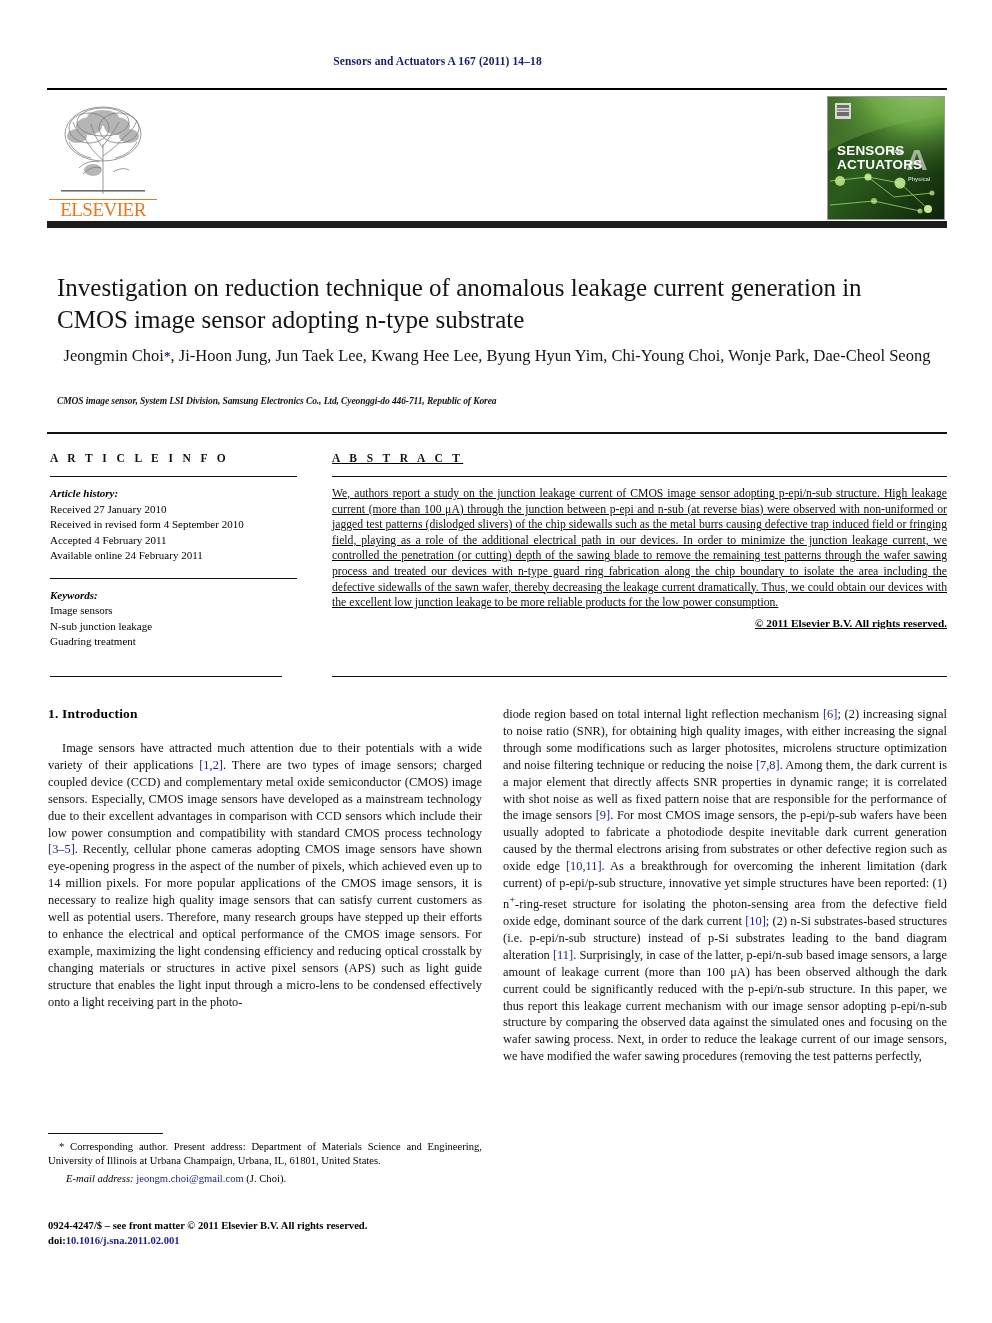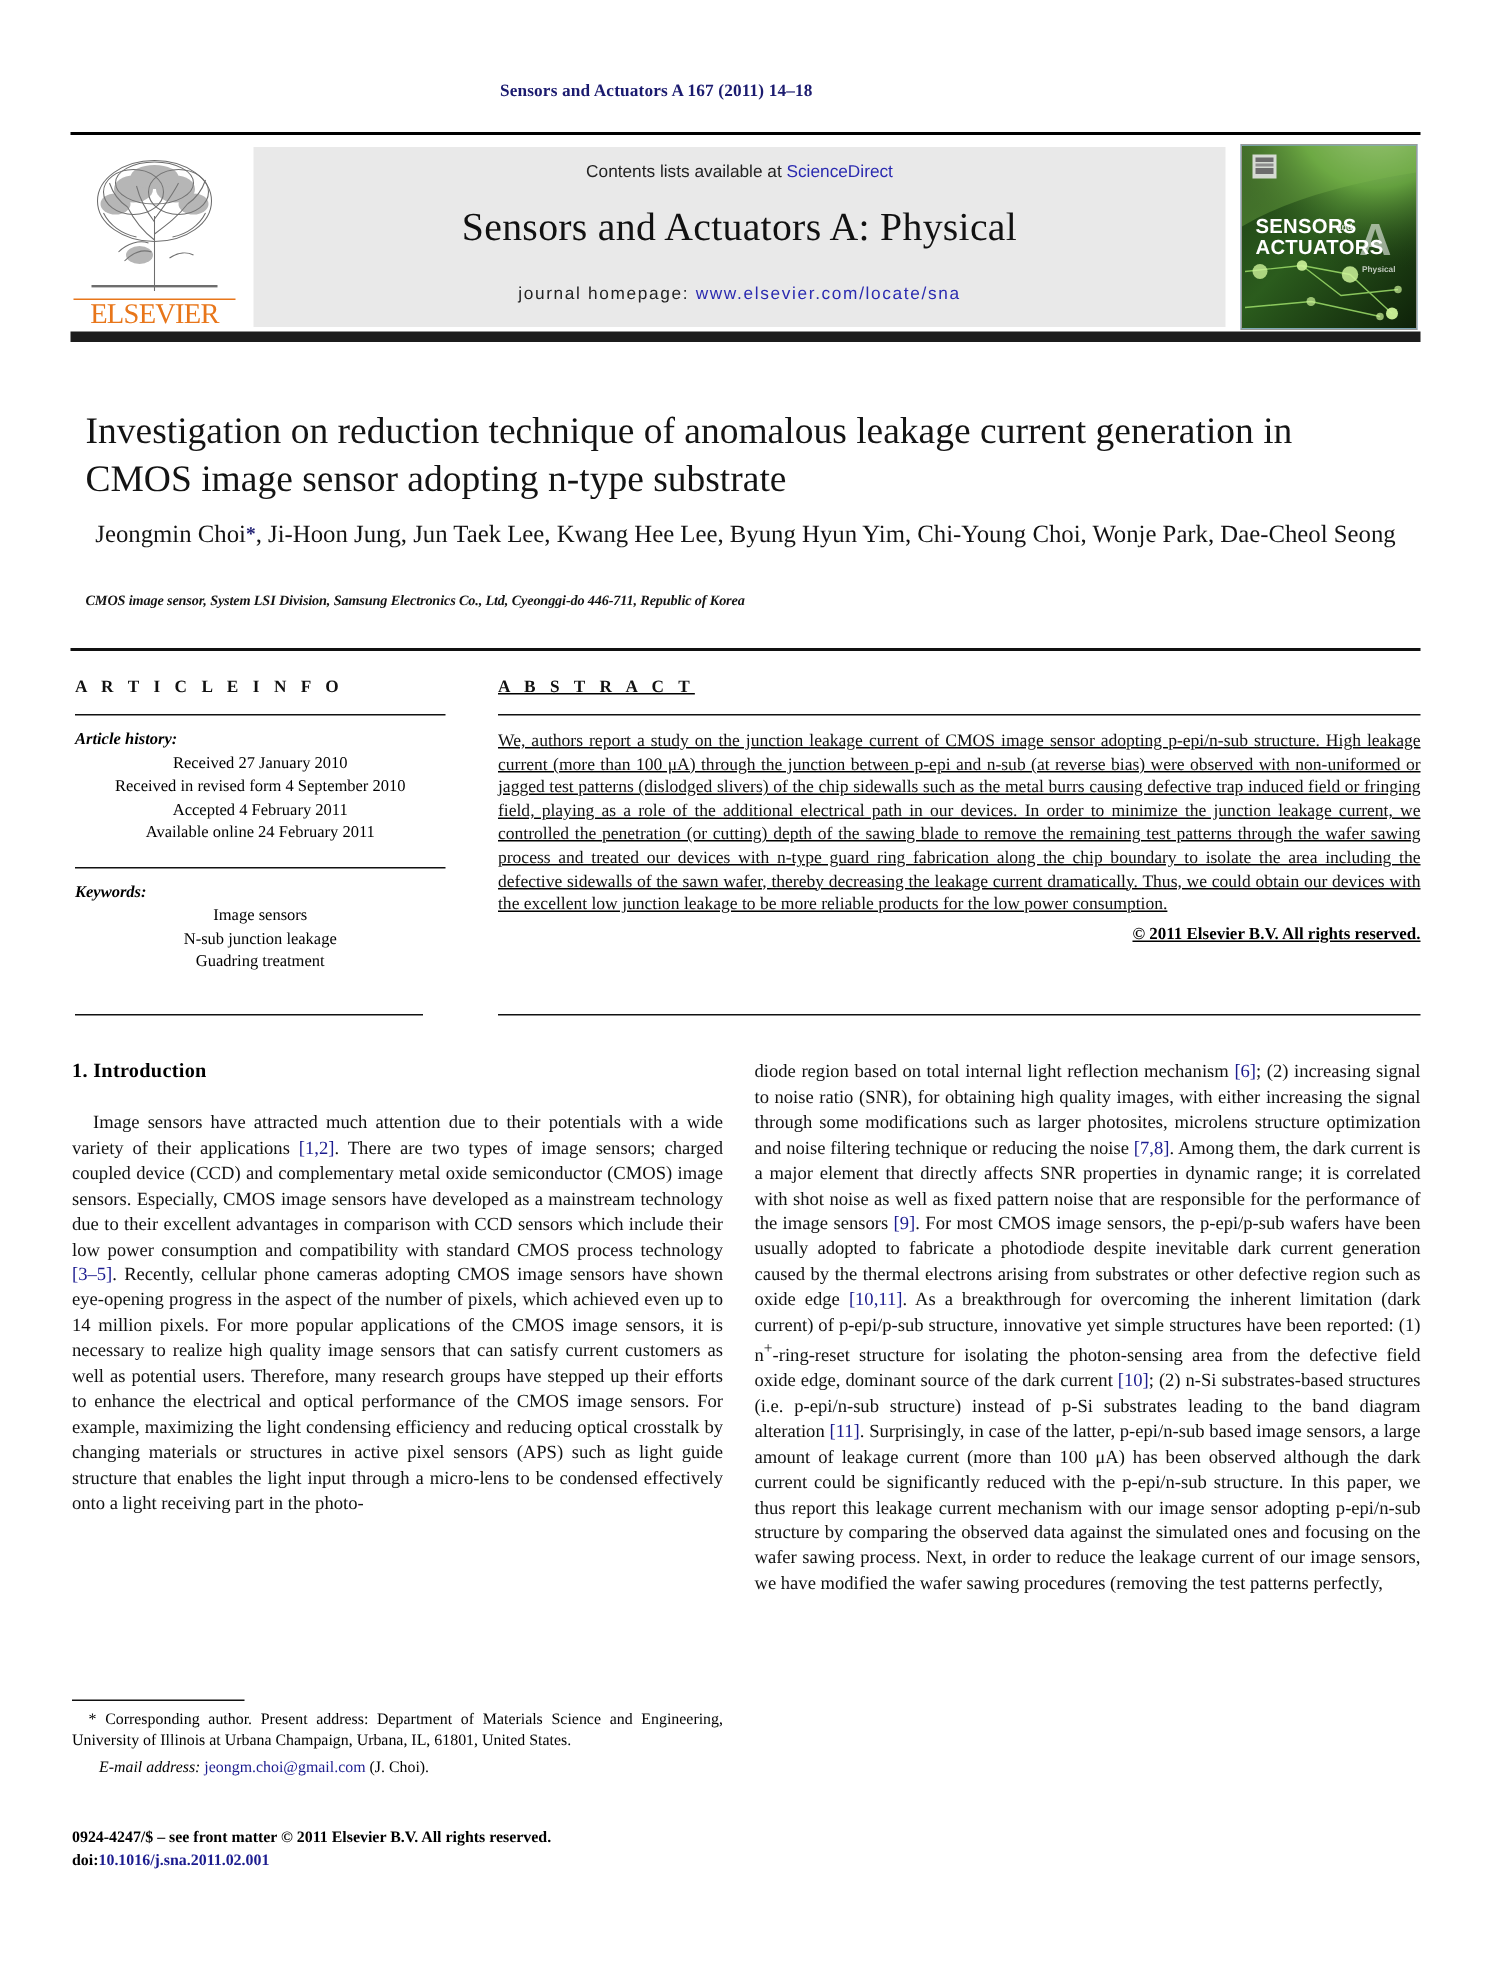--- a/index.html
+++ b/index.html
@@ -348,16 +348,6 @@
         <div class="elsevier-word">ELSEVIER</div>
       </div>
 
-      <div class="grey-band">
-        <div class="contents-line">
-          <span>Contents lists available at </span><span class="sd">ScienceDirect</span>
-        </div>
-        <div class="journal-title">Sensors and Actuators A: Physical</div>
-        <div class="homepage-line">
-          <span>journal homepage:</span>
-          <span class="url">www.elsevier.com/locate/sna</span>
-        </div>
-      </div>
 
       <div class="cover-thumb">
         <svg width="116" height="122" viewBox="0 0 116 122">

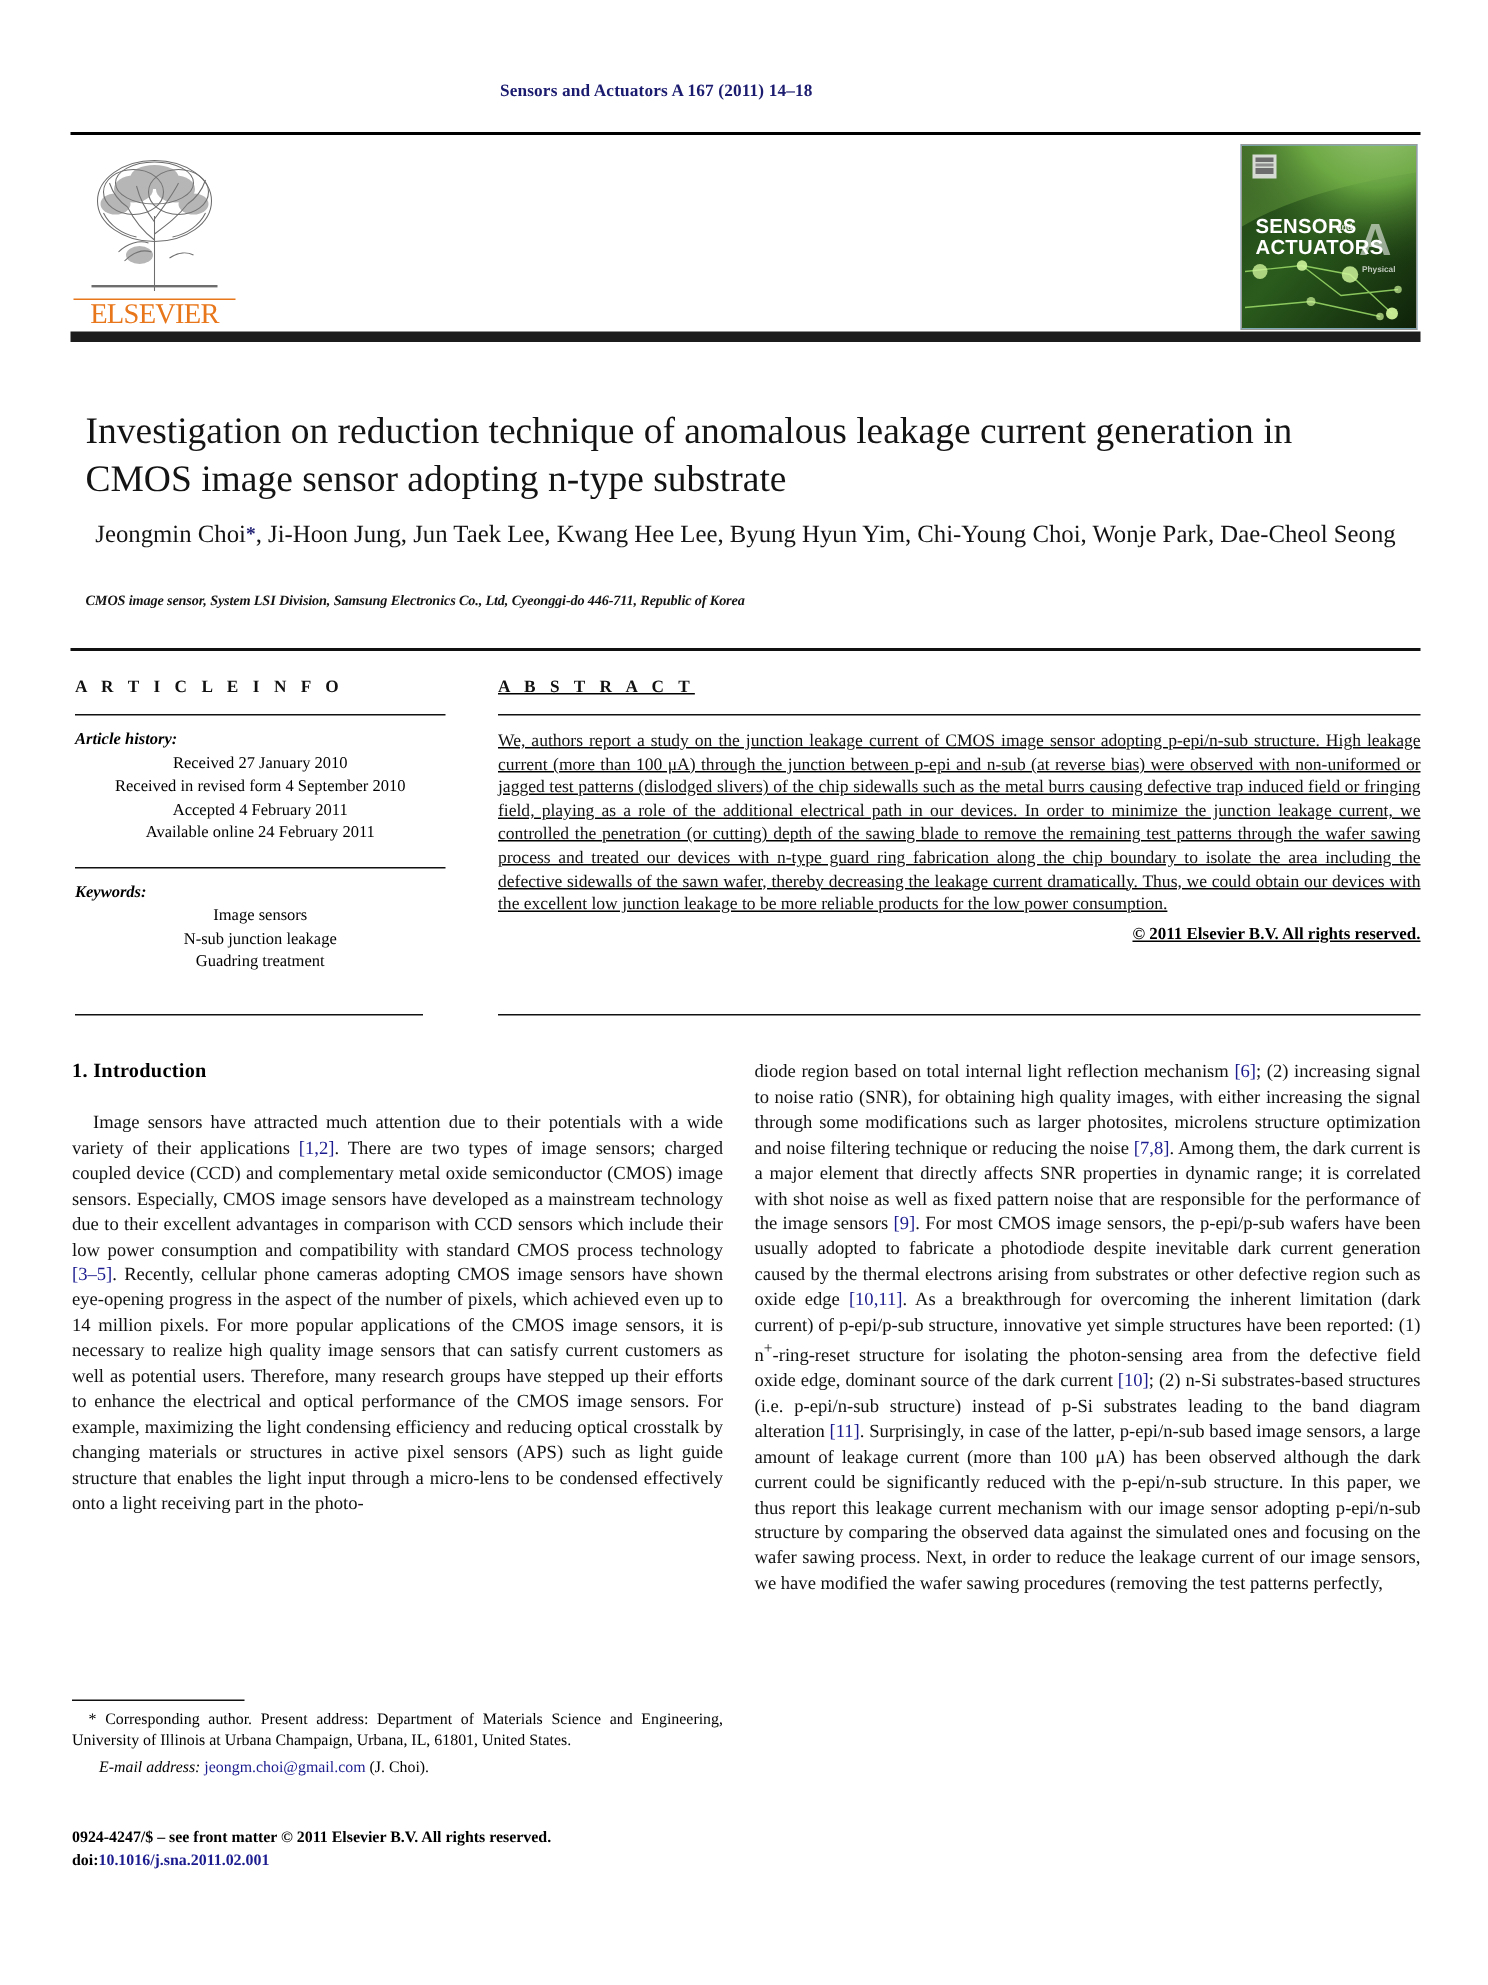--- a/index.html
+++ b/index.html
@@ -205,7 +205,6 @@
     font-size: 11px;
     line-height: 15.5px;
     margin: 0;
-    text-align: center;
   }
   .info-gap { height: 14px; }
   .hairline2 {

